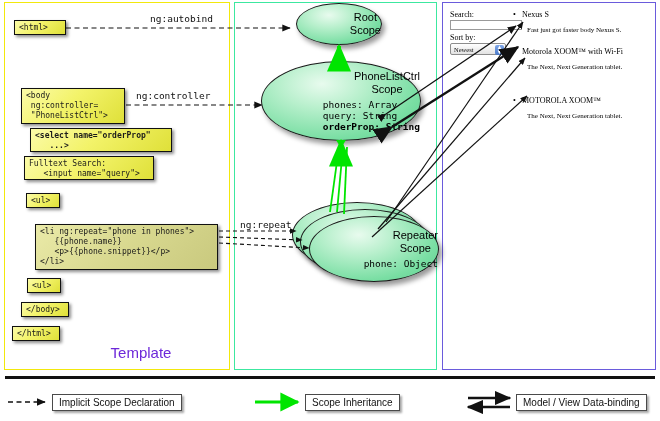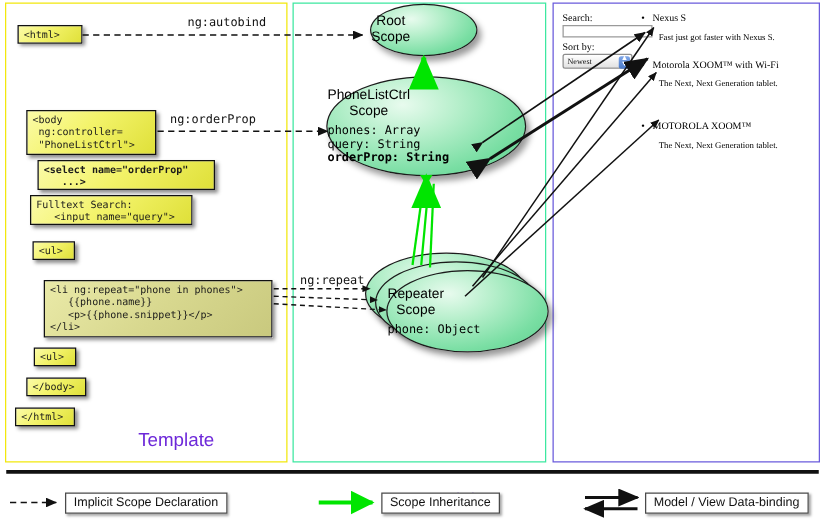--- a/index.html
+++ b/index.html
@@ -38,7 +38,7 @@
     border:1.6px solid #1b1b1b;
     background:radial-gradient(ellipse at 38% 28%,#e8fbee 0%,#b6efcb 32%,#79dea3 70%,#5ccc8c 100%);
     box-shadow:3px 4px 5px rgba(0,0,0,.40);
-    display:flex;flex-direction:column;align-items:flex-start;justify-content:center;
+    display:flex;flex-direction:column;align-items:flex-end;justify-content:center;
     text-align:center;color:#000;
   }
   .ell-title{font-size:11px;line-height:13px;font-family:"Liberation Sans",sans-serif;}

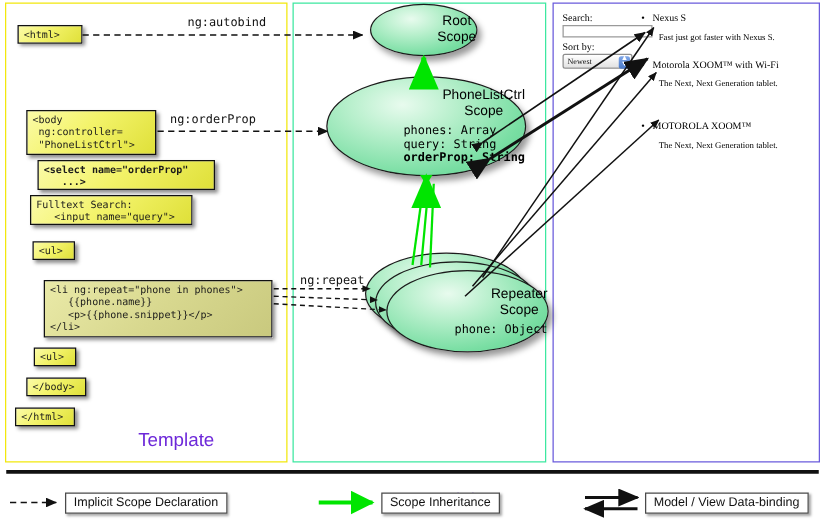--- a/index.html
+++ b/index.html
@@ -152,7 +152,7 @@
 
     <div class="phone-item" style="top:0px;">
       <div class="phone-name">Nexus S</div>
-      <div class="phone-snip">Fast just got faster with Nexus S.</div>
+      <div class="phone-snip">Fast just got faster body Nexus S.</div>
     </div>
     <div class="phone-item" style="top:37px;">
       <div class="phone-name">Motorola XOOM™  with Wi-Fi</div>

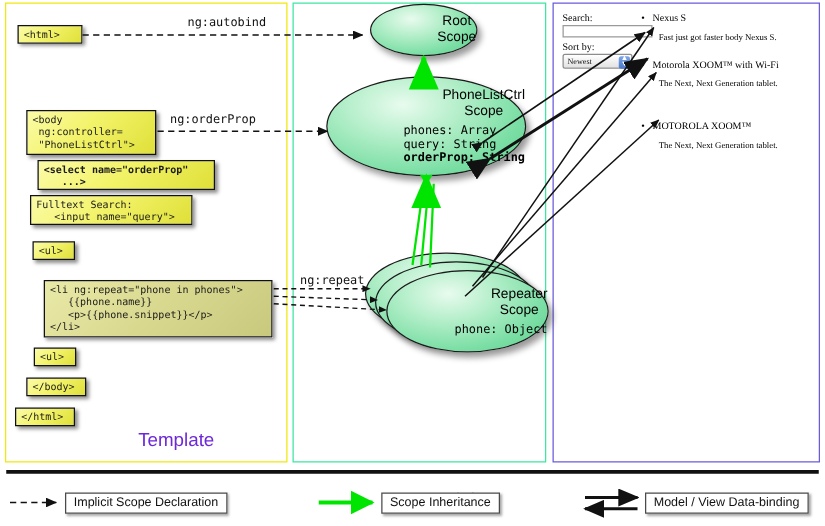--- a/index.html
+++ b/index.html
@@ -165,7 +165,7 @@
   </div>
 
   <div class="conn-label" style="left:150px;top:13px;">ng:autobind</div>
-  <div class="conn-label" style="left:136px;top:90px;">ng:orderProp</div>
+  <div class="conn-label" style="left:136px;top:90px;">ng:controller</div>
   <div class="conn-label" style="left:240px;top:219px;">ng:repeat</div>
 
   <svg id="wires">

